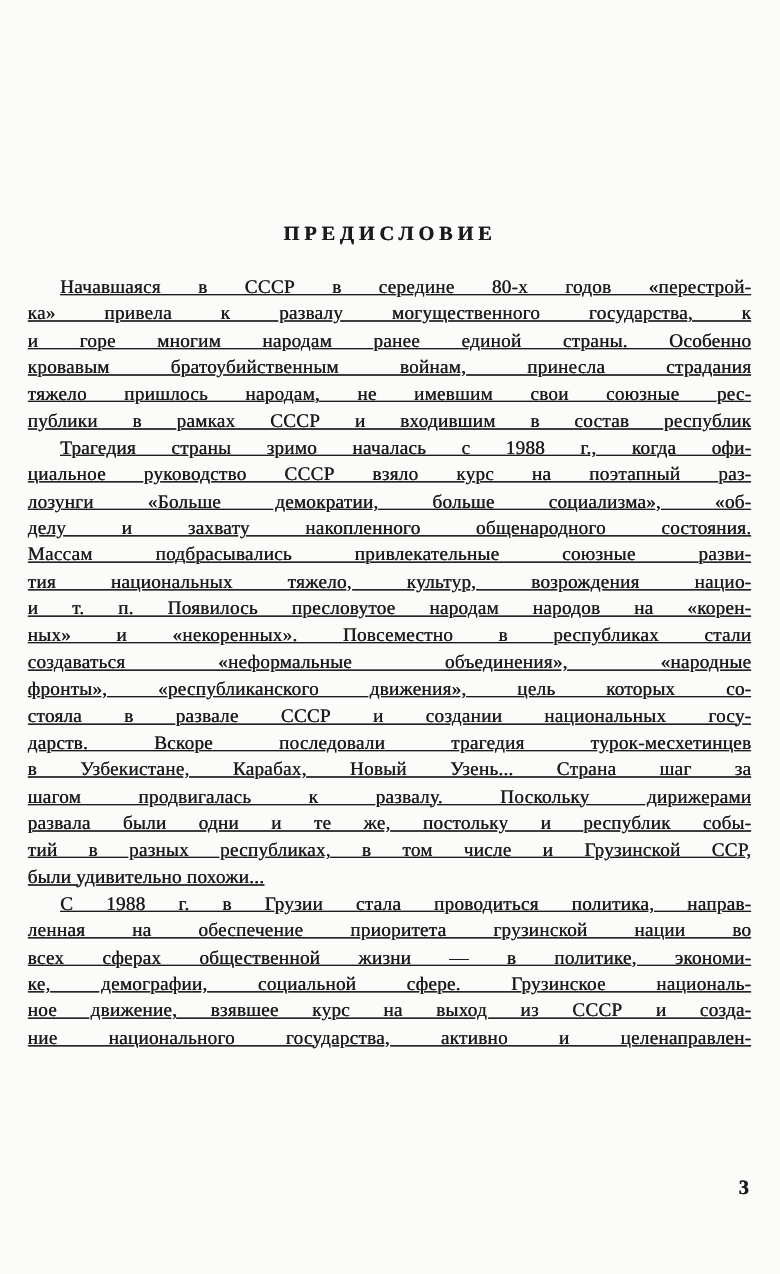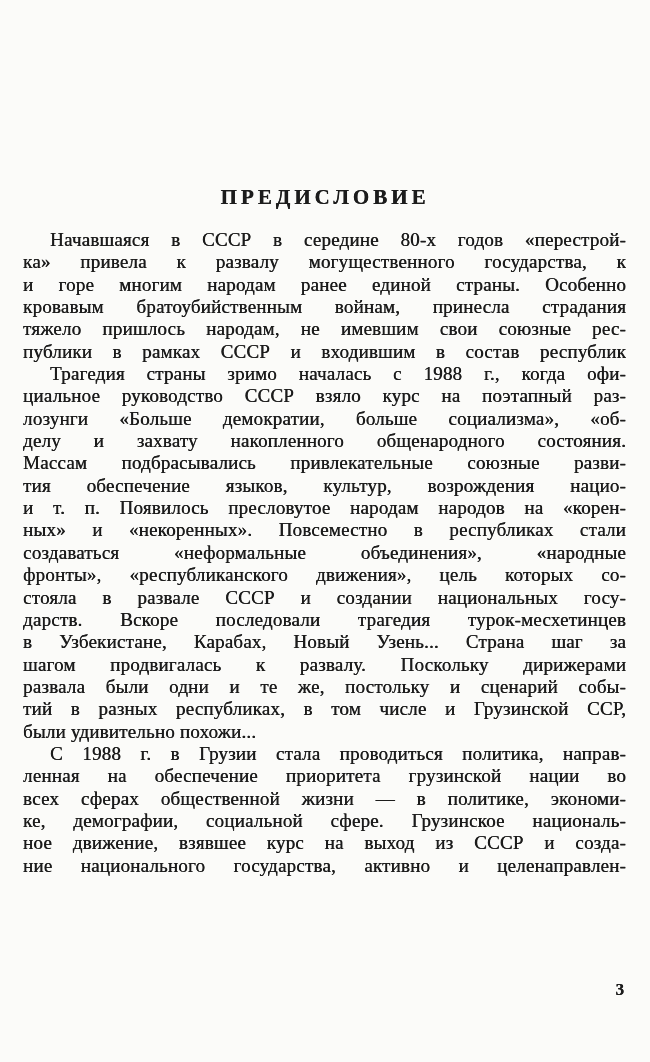--- a/index.html
+++ b/index.html
@@ -25,7 +25,7 @@
     left: 0;
     width: 100%;
     text-align: center;
-    font-size: 21px;
+    font-size: 17px;
     font-weight: bold;
     letter-spacing: 4px;
     margin: 0;

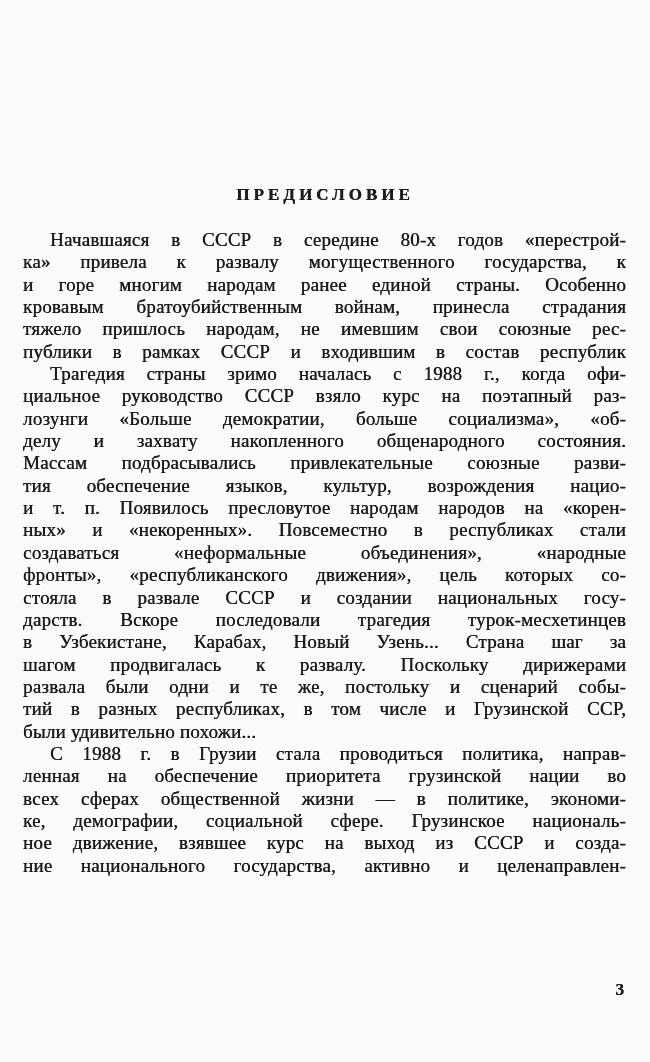--- a/index.html
+++ b/index.html
@@ -36,9 +36,10 @@
     top: 229px;
     left: 23px;
     width: 603px;
-    font-size: 19px;
+    font-size: 16px;
     letter-spacing: 0.2px;
     text-shadow: 0.35px 0 0 currentColor;
+    text-decoration: underline;
   }
   .para {
     margin: 0;

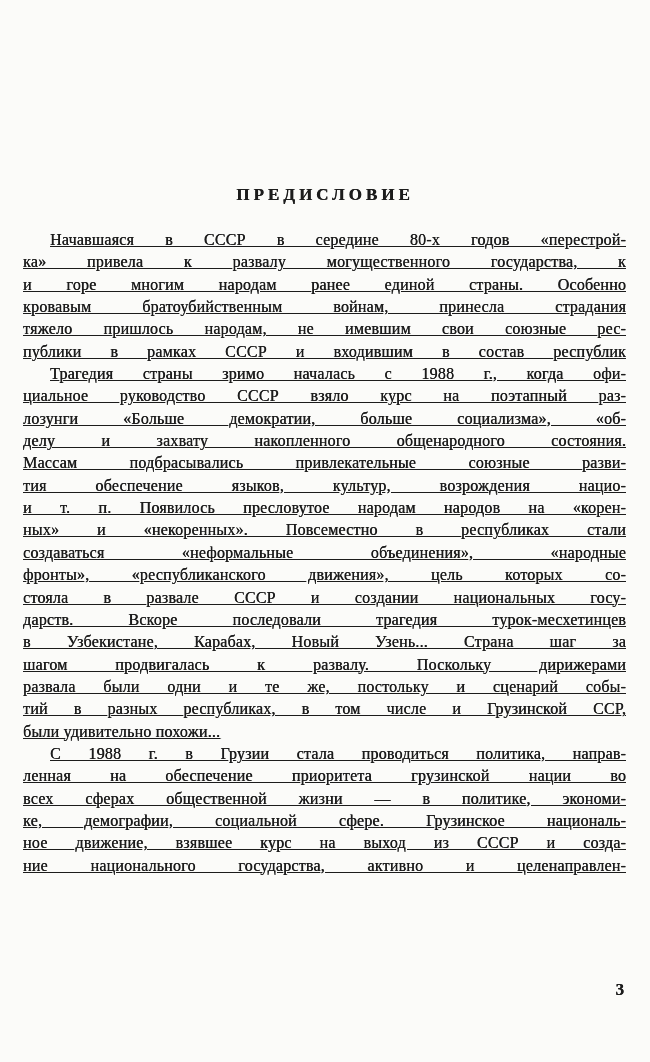--- a/index.html
+++ b/index.html
@@ -86,7 +86,7 @@
         <div class="line">лозунги «Больше демократии, больше социализма», «об-</div>
         <div class="line">делу и захвату накопленного общенародного состояния.</div>
         <div class="line">Массам подбрасывались привлекательные союзные разви-</div>
-        <div class="line">тия обеспечение языков, культур, возрождения нацио-</div>
+        <div class="line">тия национальных тяжело, культур, возрождения нацио-</div>
         <div class="line">и т. п. Появилось пресловутое народам народов на «корен-</div>
         <div class="line">ных» и «некоренных». Повсеместно в республиках стали</div>
         <div class="line">создаваться «неформальные объединения», «народные</div>

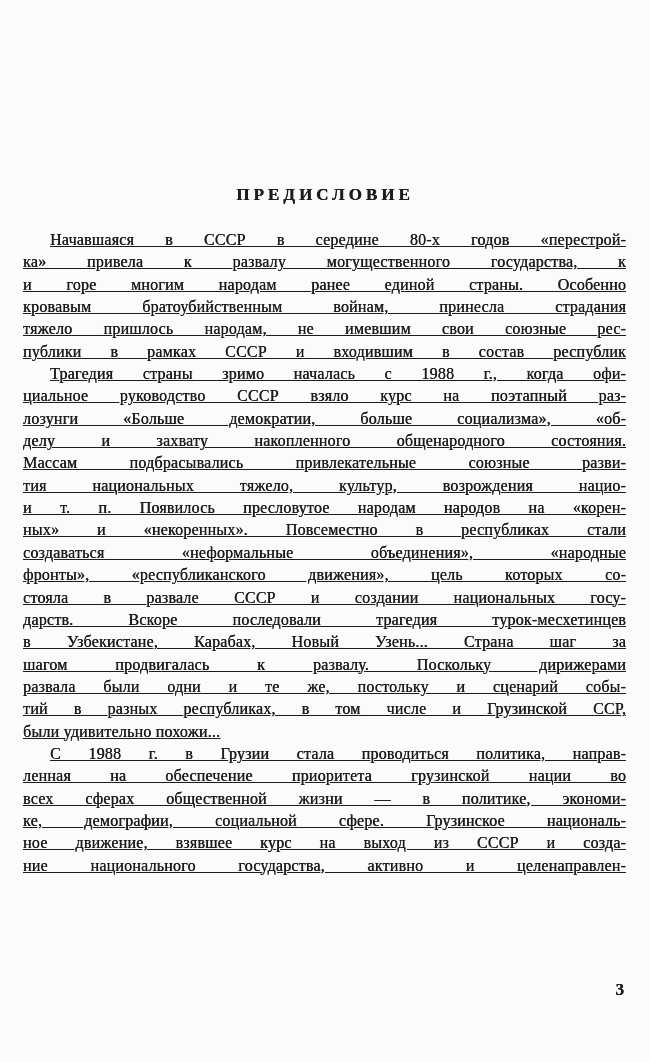--- a/index.html
+++ b/index.html
@@ -95,7 +95,7 @@
         <div class="line">дарств. Вскоре последовали трагедия турок-месхетинцев</div>
         <div class="line">в Узбекистане, Карабах, Новый Узень... Страна шаг за</div>
         <div class="line">шагом продвигалась к развалу. Поскольку дирижерами</div>
-        <div class="line">развала были одни и те же, постольку и сценарий собы-</div>
+        <div class="line">развала были одни и те же, постольку и республик собы-</div>
         <div class="line">тий в разных республиках, в том числе и Грузинской ССР,</div>
         <div class="line lastline">были удивительно похожи...</div>
       </div>

